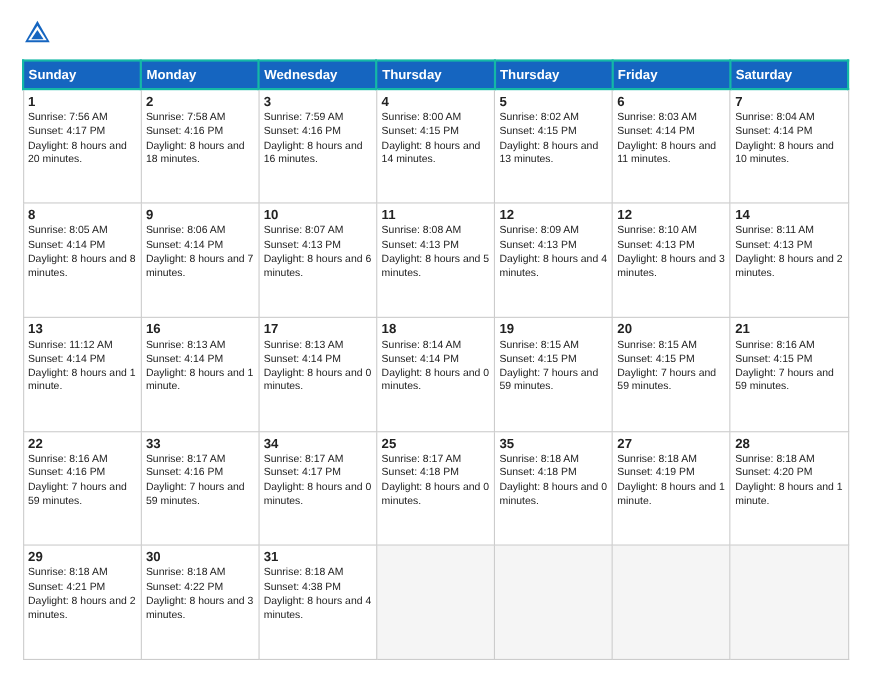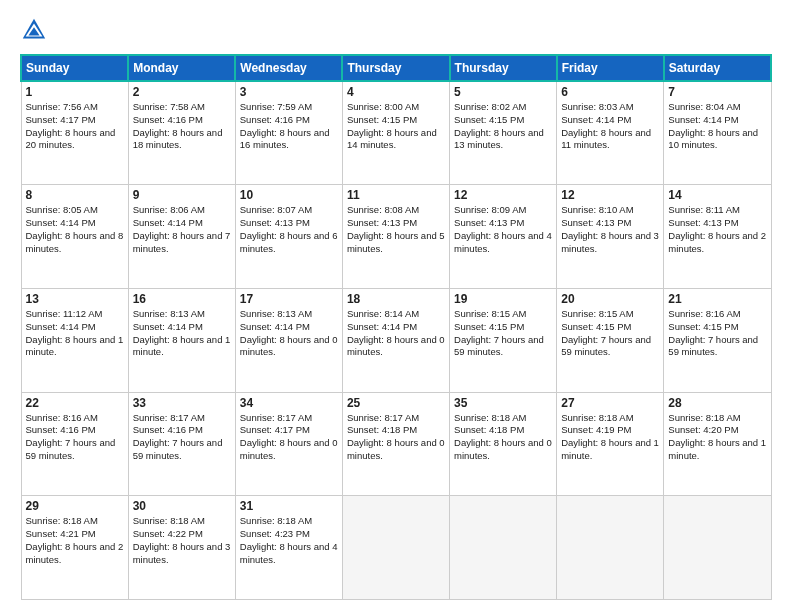--- a/index.html
+++ b/index.html
@@ -319,7 +319,7 @@
           <td>
           <span class="day-num">31</span>
           <span class="cell-line">Sunrise: 8:18 AM</span>
-          <span class="cell-line">Sunset: 4:23 PM</span>
+          <span class="cell-line">Sunset: 4:38 PM</span>
           <span class="cell-line">Daylight: 8 hours and 4 minutes.</span>
         </td>
           <td class="empty"></td>

